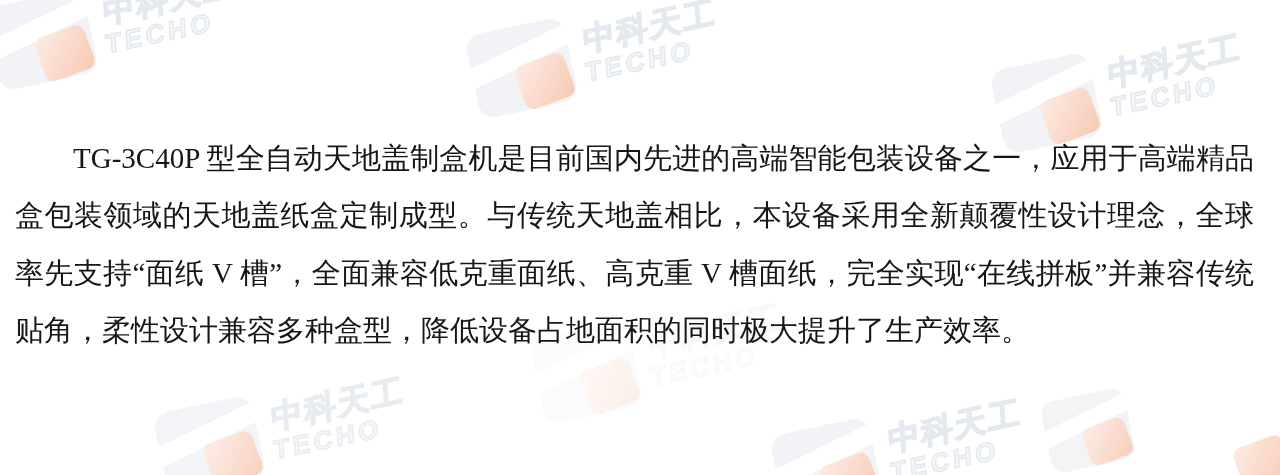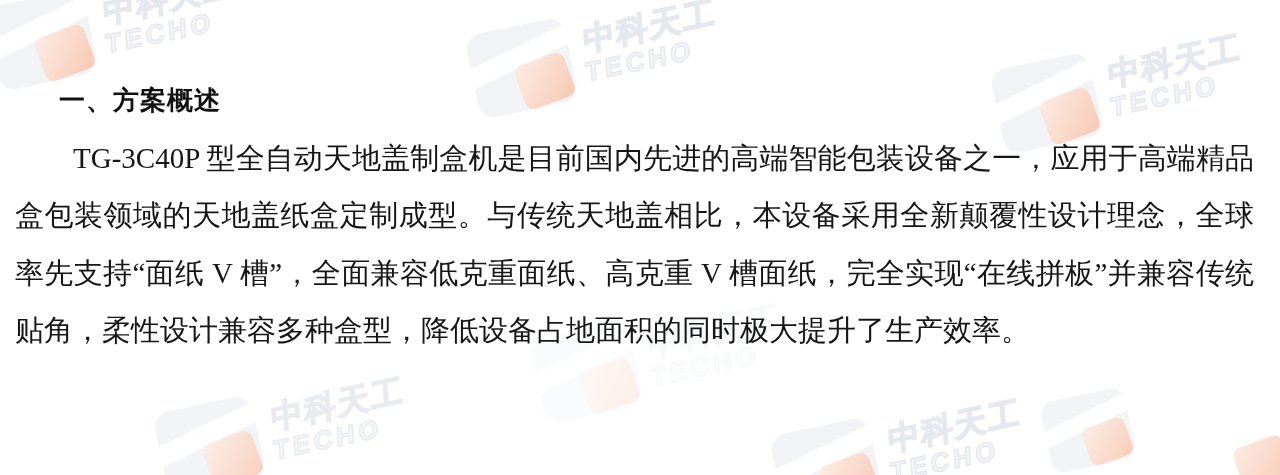--- a/index.html
+++ b/index.html
@@ -172,7 +172,6 @@
 
   </div>
 
-  <h1 class="heading">一、方案概述</h1>
 
   <div class="content">
     <p>TG-3C40P 型全自动天地盖制盒机是目前国内先进的高端智能包装设备之一，应用于高端精品盒包装领域的天地盖纸盒定制成型。与传统天地盖相比，本设备采用全新颠覆性设计理念，全球率先支持“面纸 V 槽”，全面兼容低克重面纸、高克重 V 槽面纸，完全实现“在线拼板”并兼容传统贴角，柔性设计兼容多种盒型，降低设备占地面积的同时极大提升了生产效率。</p>

